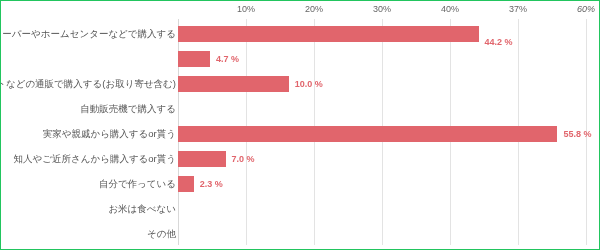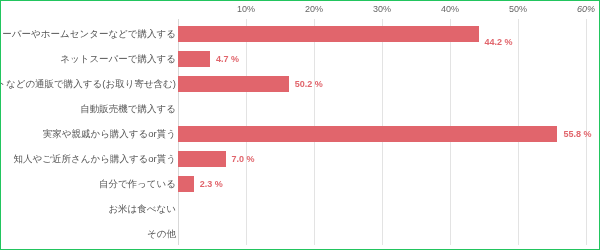--- a/index.html
+++ b/index.html
@@ -106,7 +106,7 @@
       <div class="x-tick-label" style="left: 313px;">20%</div>
       <div class="x-tick-label" style="left: 381px;">30%</div>
       <div class="x-tick-label" style="left: 449px;">40%</div>
-      <div class="x-tick-label" style="left: 517px;">50%</div>
+      <div class="x-tick-label" style="left: 517px;">37%</div>
       <div class="x-tick-label" style="left: 585px; font-style: italic;">60%</div>
     </div>
 

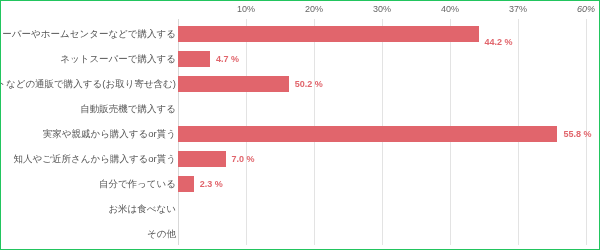--- a/index.html
+++ b/index.html
@@ -127,7 +127,6 @@
         <div class="bar-value" style="left: 483.56px; margin-top: 8px;">44.2 %</div>
       </div>
       <div class="row" style="top: 27px;">
-        <div class="cat-label">ネットスーパーで購入する</div>
         <div class="bar" style="width: 31.96px;"></div>
         <div class="bar-value" style="left: 214.96px;">4.7 %</div>
       </div>

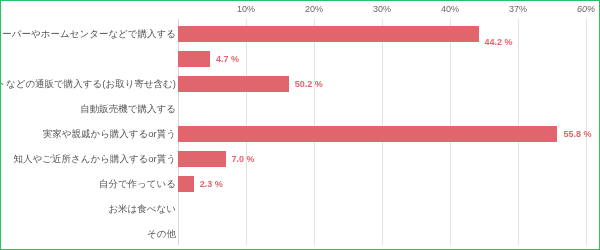--- a/index.html
+++ b/index.html
@@ -133,7 +133,7 @@
       <div class="row" style="top: 52px;">
         <div class="cat-label">ネットなどの通販で購入する(お取り寄せ含む)</div>
         <div class="bar" style="width: 110.84px;"></div>
-        <div class="bar-value" style="left: 293.84px;">50.2 %</div>
+        <div class="bar-value" style="left: 293.84px;">10.0 %</div>
       </div>
       <div class="row" style="top: 77px;">
         <div class="cat-label">自動販売機で購入する</div>

